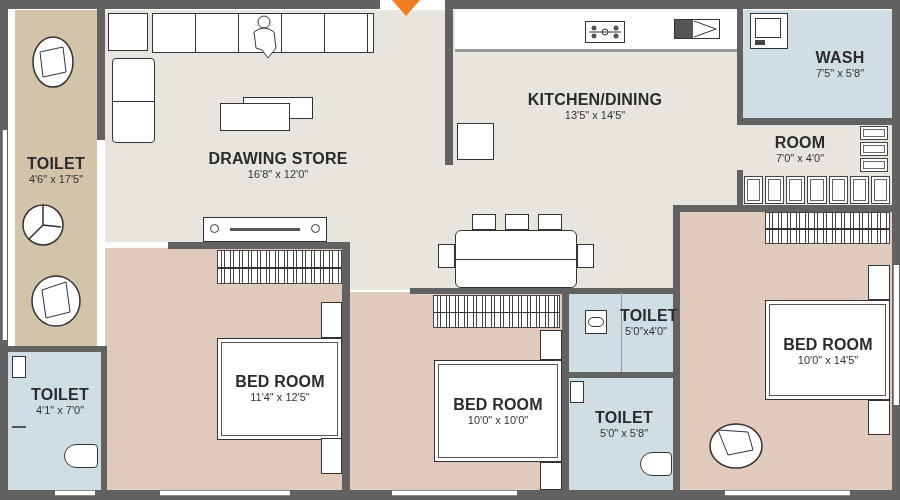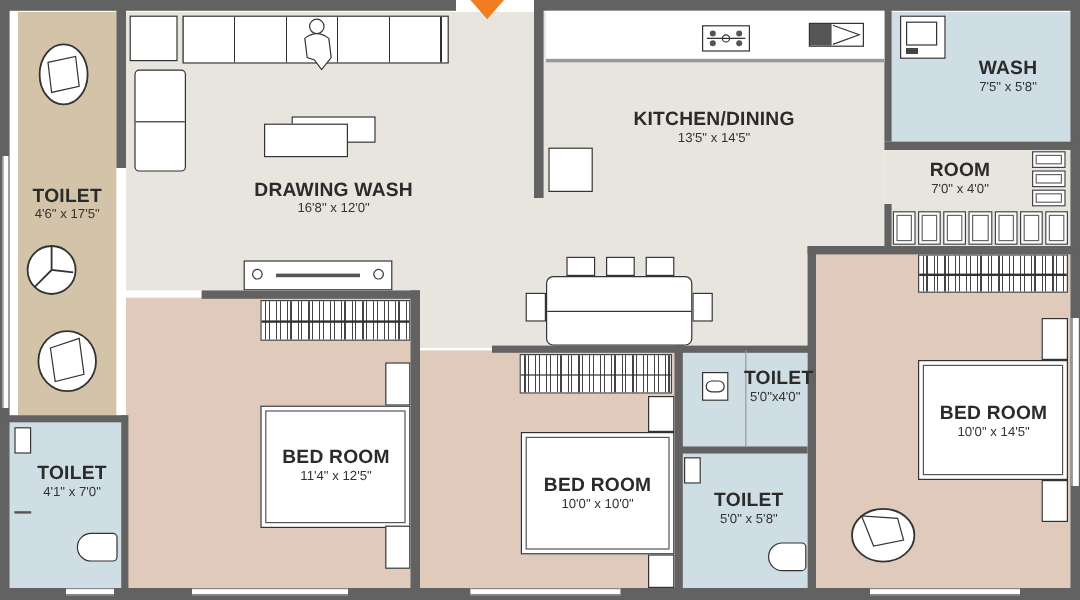--- a/index.html
+++ b/index.html
@@ -179,7 +179,7 @@
     <span class="d">4'6" x 17'5"</span>
   </div>
 <div class="label" style="left:198px;top:150px;width:160px;">
-    <span class="n">DRAWING WASH</span>
+    <span class="n">DRAWING STORE</span>
     <span class="d">16'8" x 12'0"</span>
   </div>
 <div class="label" style="left:515px;top:91px;width:160px;">

